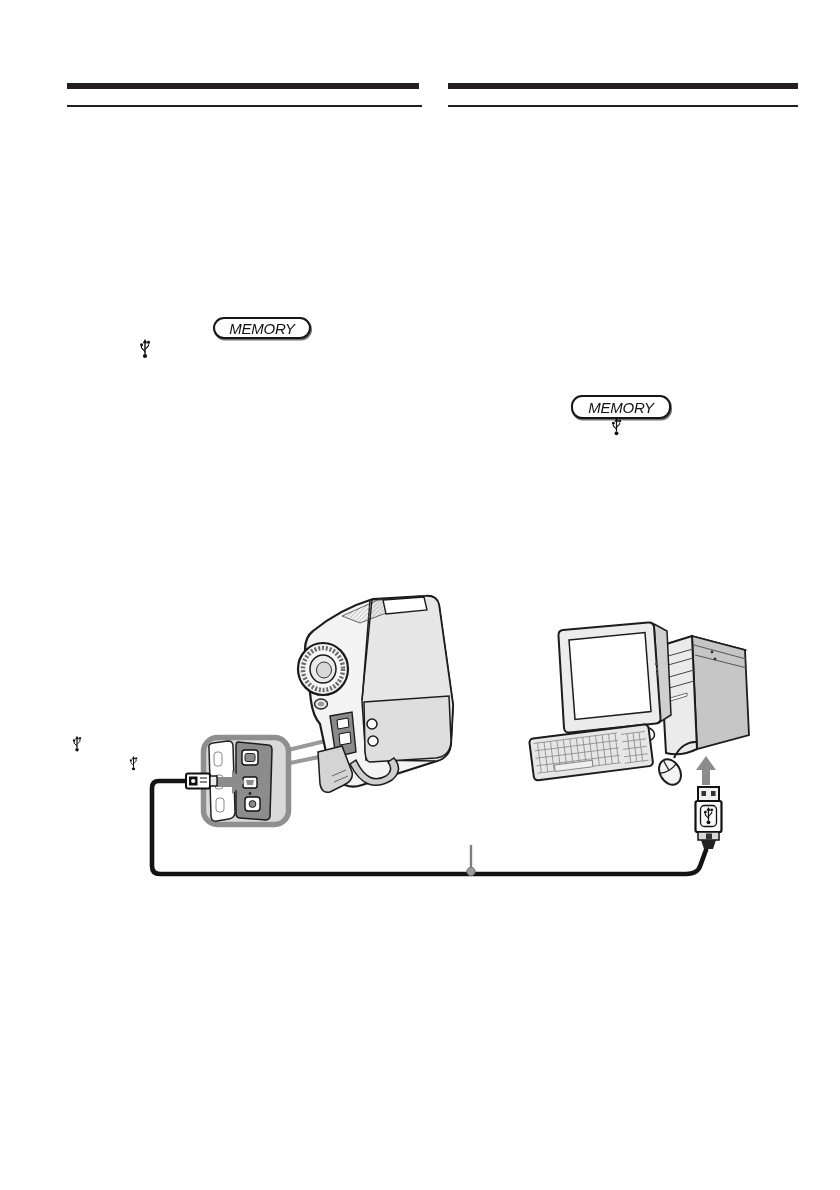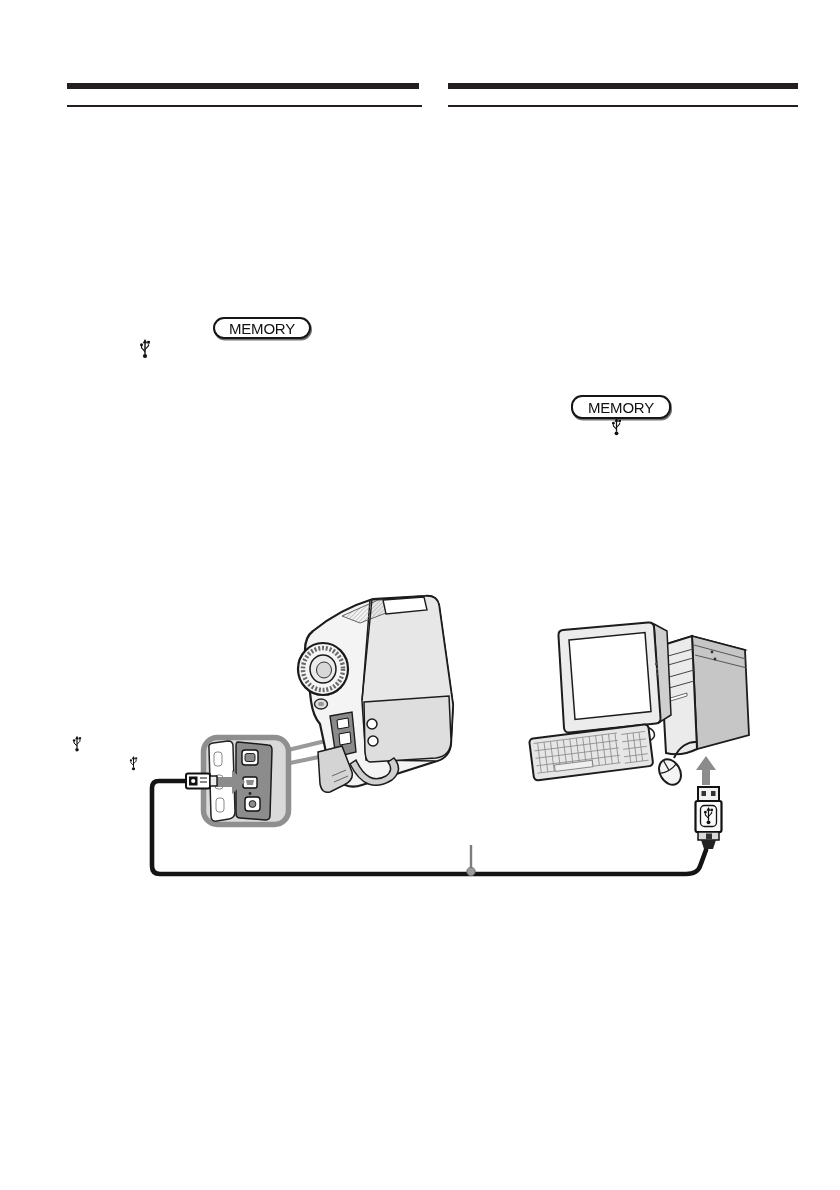--- a/index.html
+++ b/index.html
@@ -4,7 +4,7 @@
 <style>
   html,body{margin:0;padding:0;background:#fff;}
   .page{position:relative;width:840px;height:992px;background:#fff;overflow:hidden;
-        font-family:"Liberation Sans",sans-serif;color:#231f20;}
+        font-family:"Liberation Sans",sans-serif;color:#231f20;font-style:italic;}
   .rule-thick{position:absolute;background:#231f20;}
   .rule-thin{position:absolute;background:#231f20;}
   .memory-badge{position:absolute;display:flex;align-items:center;justify-content:center;

